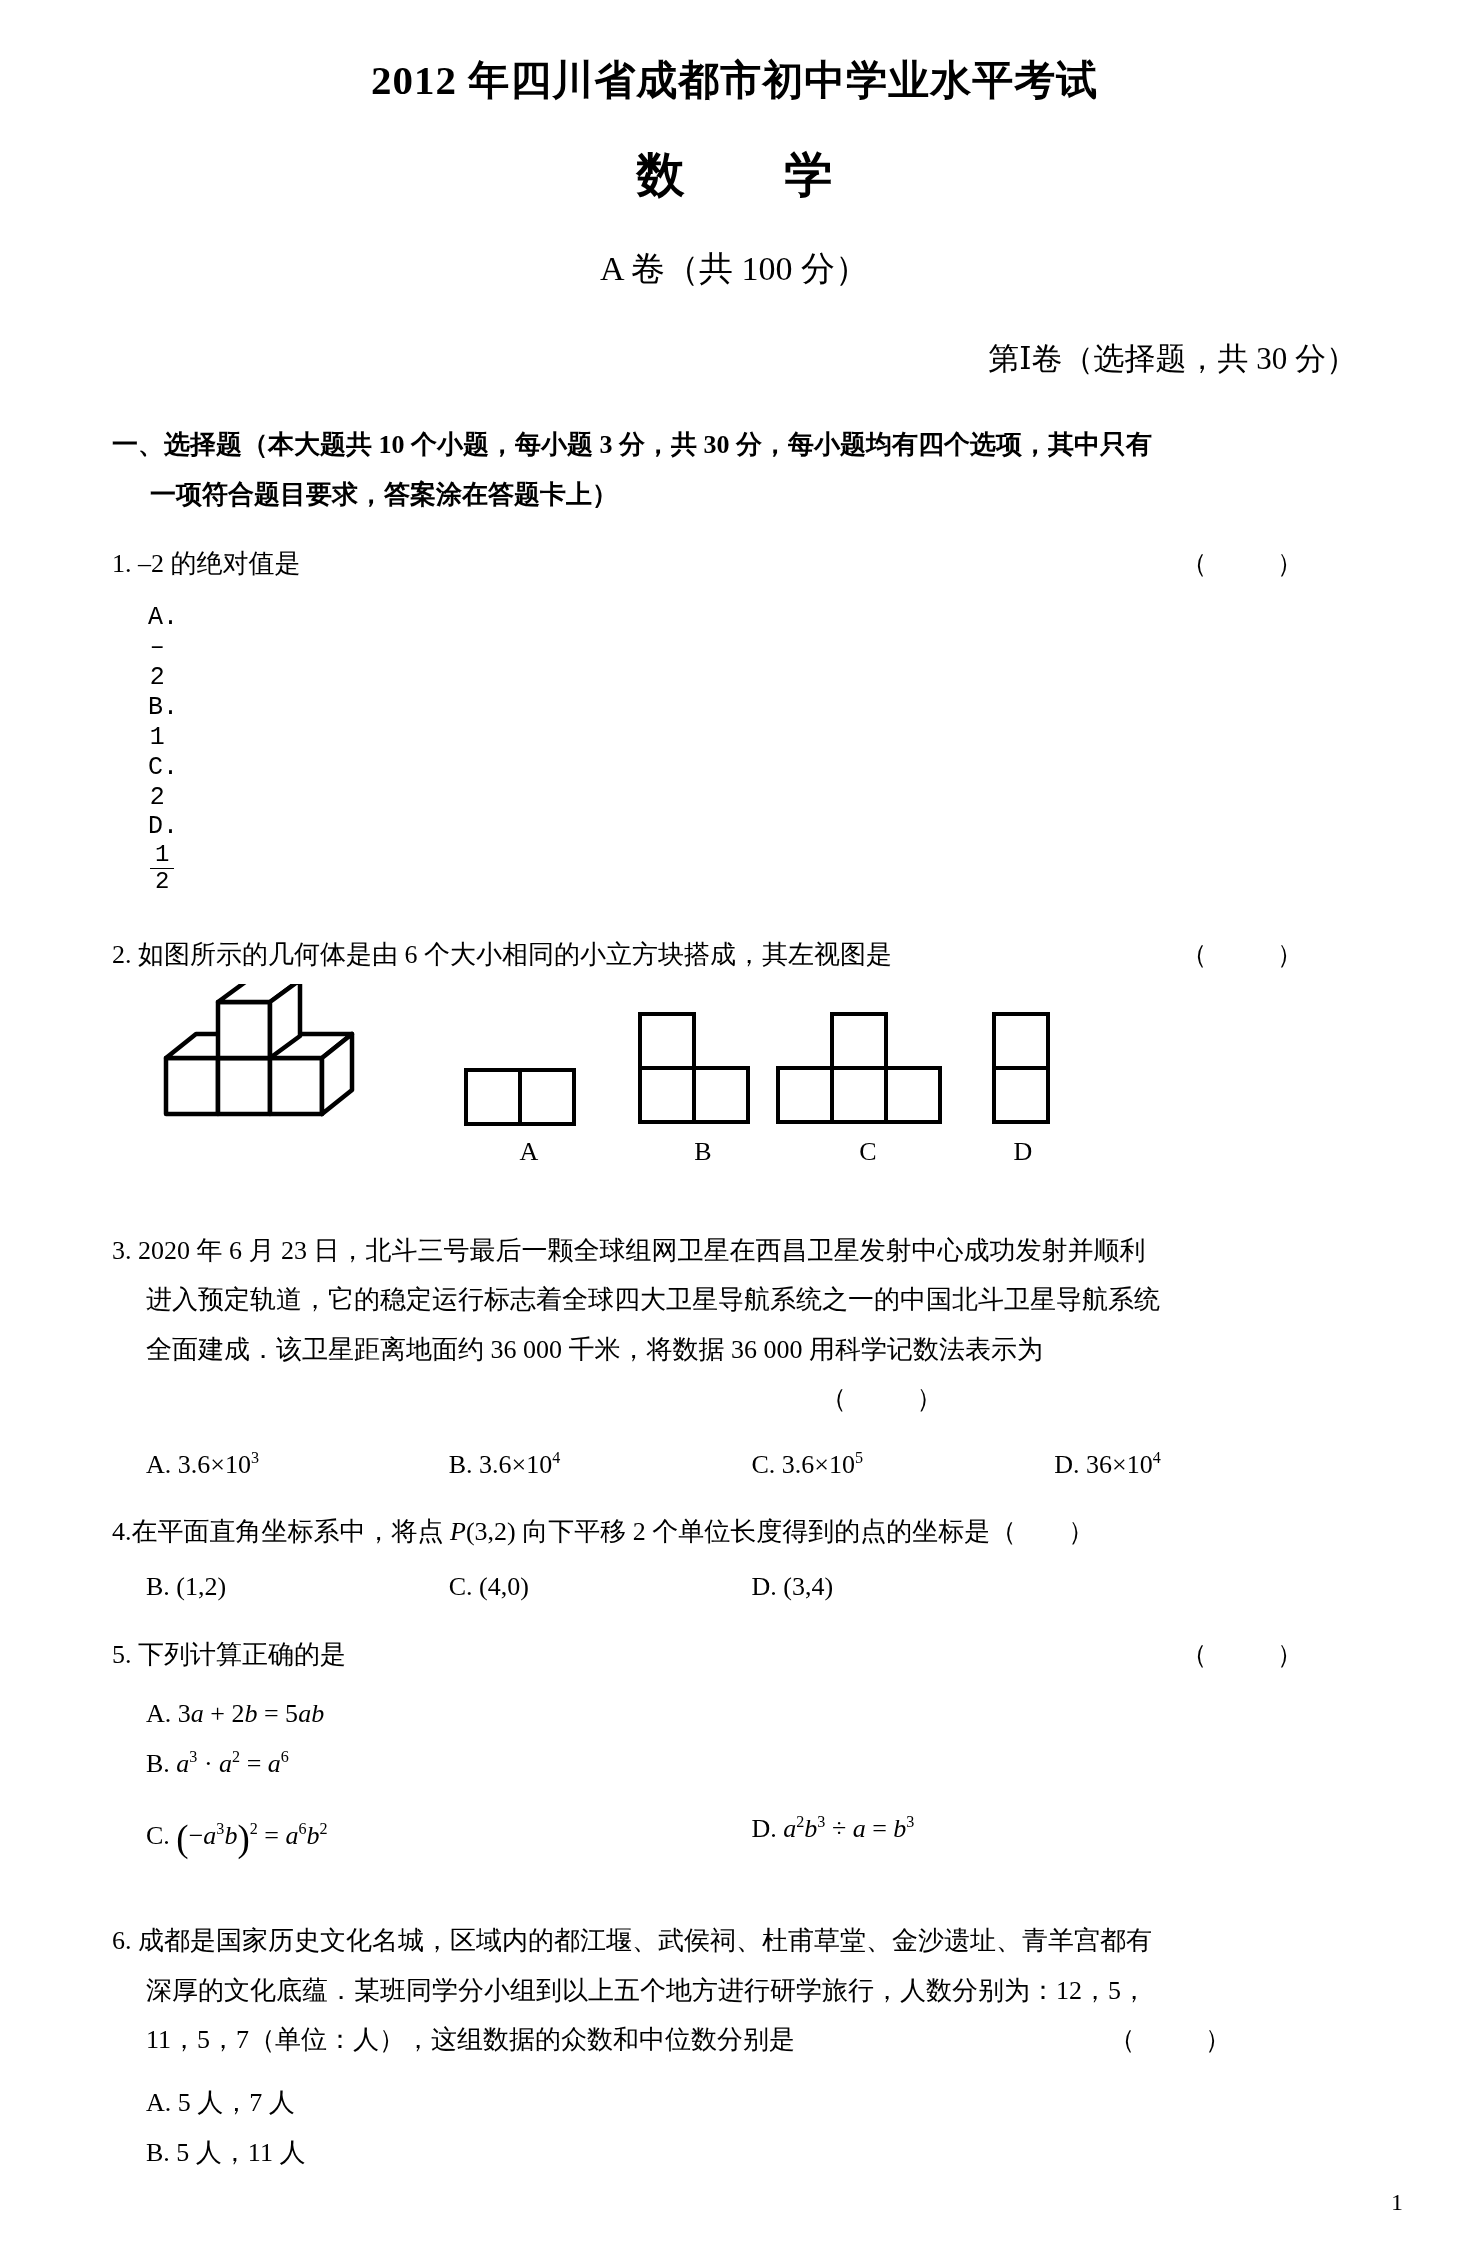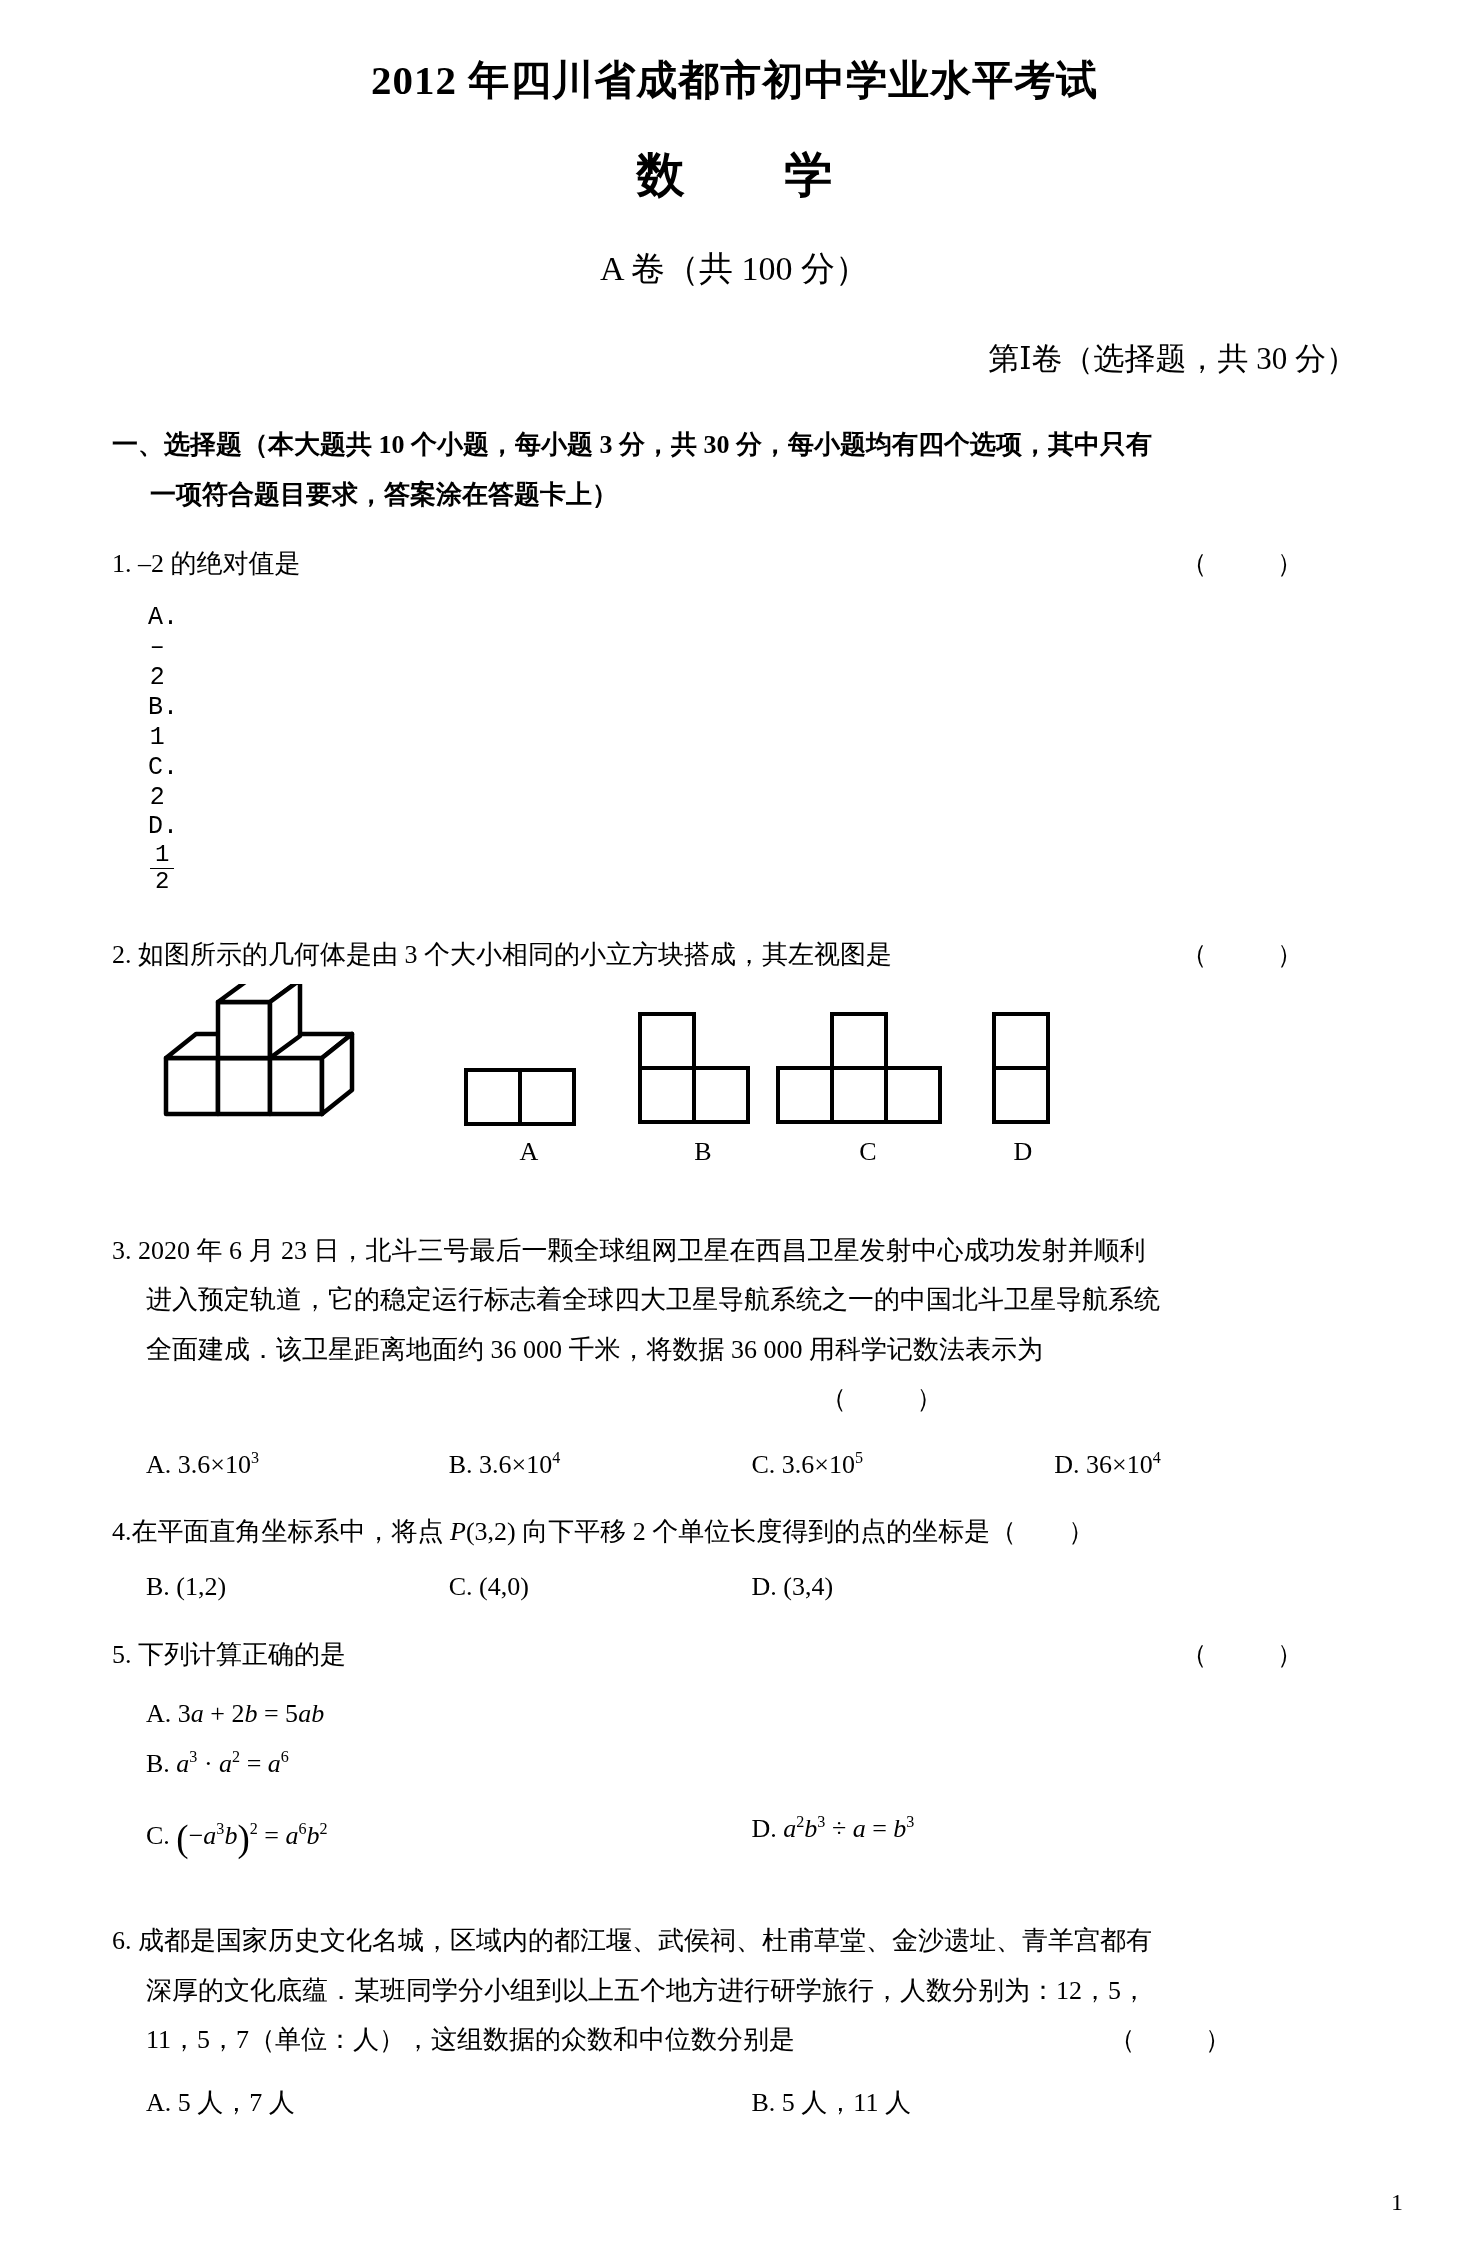--- a/index.html
+++ b/index.html
@@ -221,7 +221,7 @@
     <div class="q" style="margin-top:26px;">
       <span class="q-stem">
         <span>2.</span>
-        <span>如图所示的几何体是由 3 个大小相同的小立方块搭成，其左视图是</span>
+        <span>如图所示的几何体是由 6 个大小相同的小立方块搭成，其左视图是</span>
         <span class="paren">（　　）</span>
       </span>
 

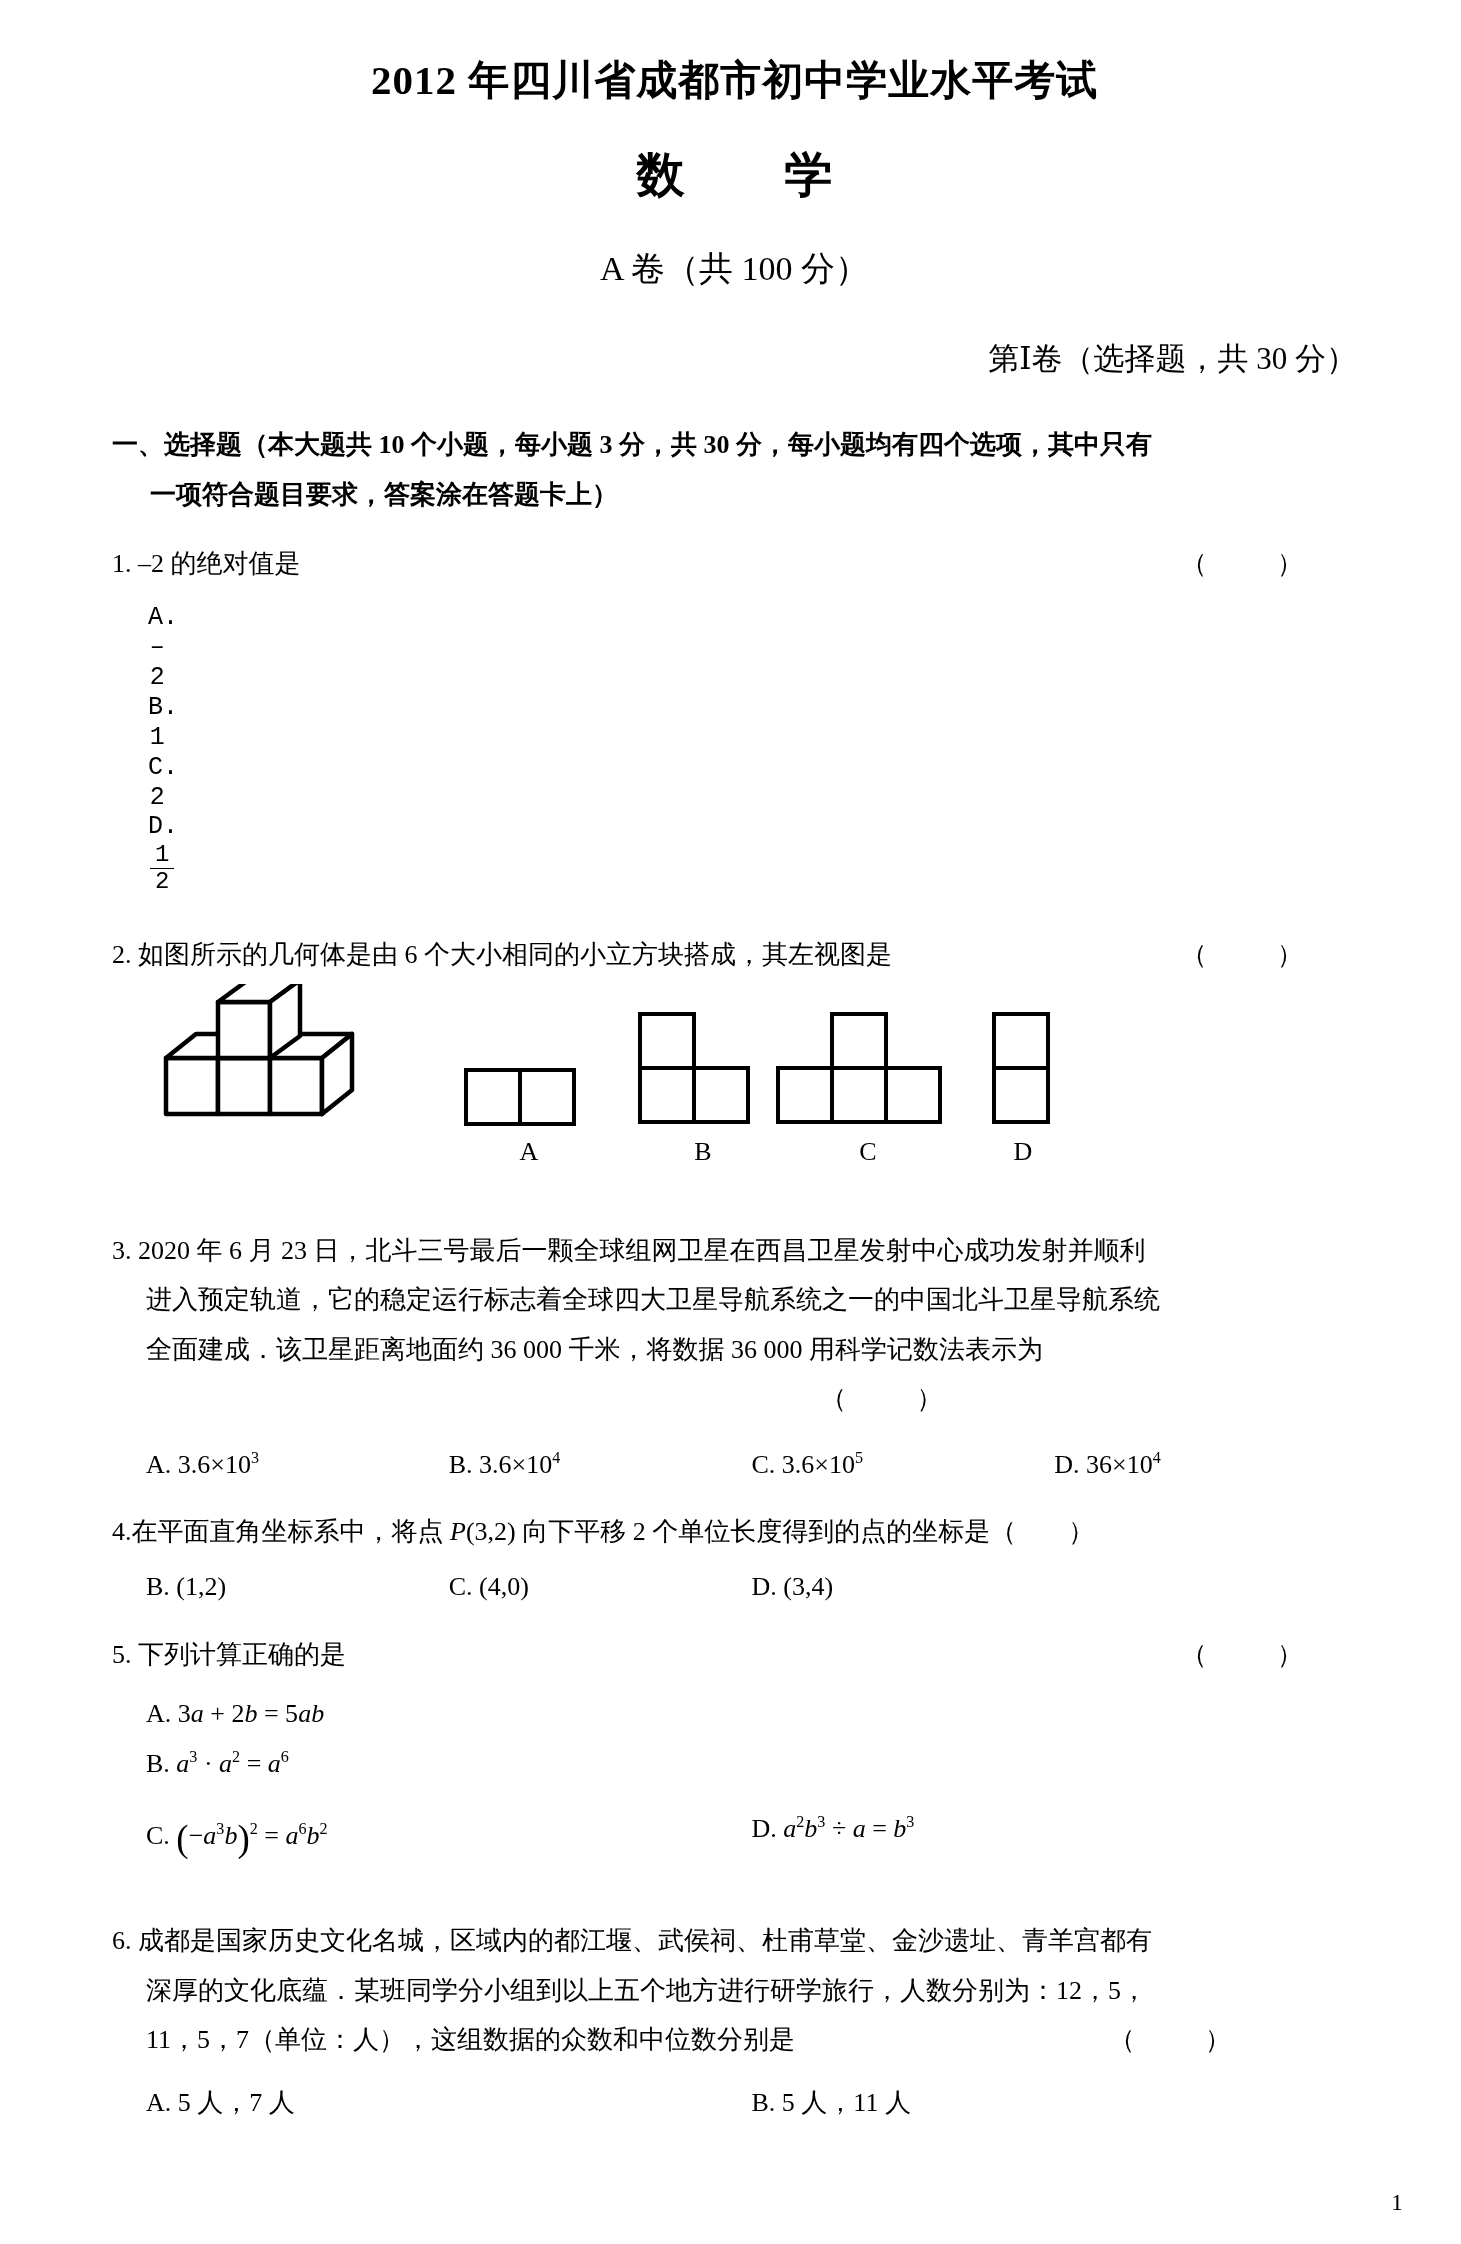--- a/index.html
+++ b/index.html
@@ -373,7 +373,7 @@
         <span>11，5，7（单位：人），这组数据的众数和中位数分别是</span>
         <span class="paren" style="right:120px;">（　　）</span>
       </span>
-      <div class="opts two" style="margin-top:14px;">
+      <div class="opts two" style="margin-top:14px;flex-direction:column;">
         <div class="opt">
           <span>A.</span>
           <span>5 人，7 人</span>

